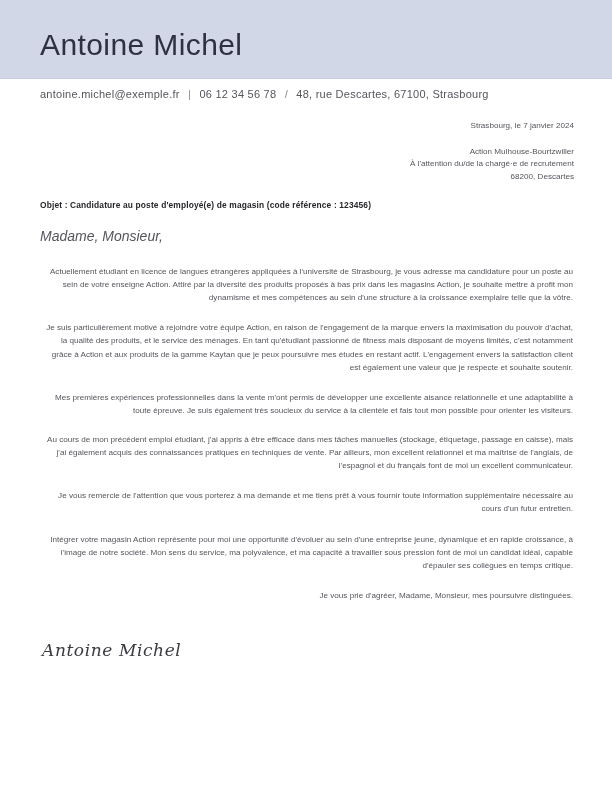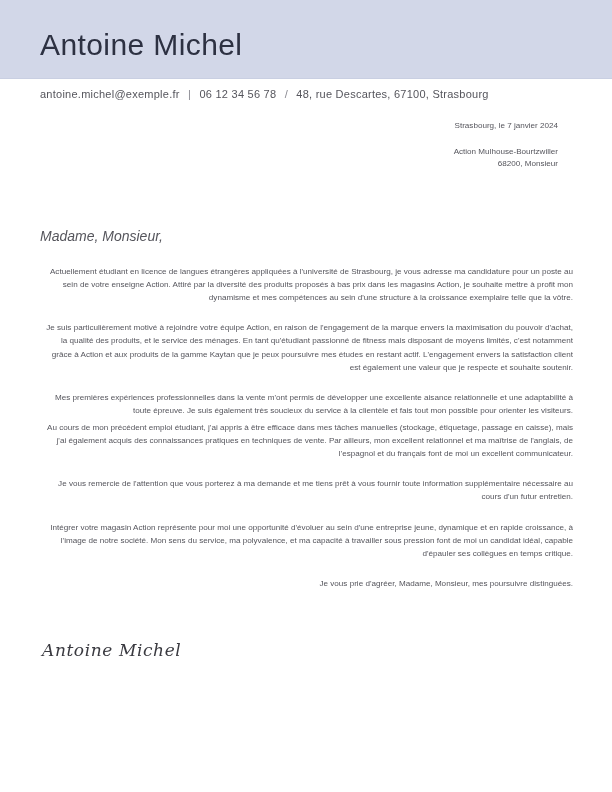--- a/index.html
+++ b/index.html
@@ -68,7 +68,7 @@
   
   .meta-block {
     position: absolute;
-    right: 54px;
+    right: 38px;
     top: 120px;
     text-align: right;
     font-size: 8.1px;

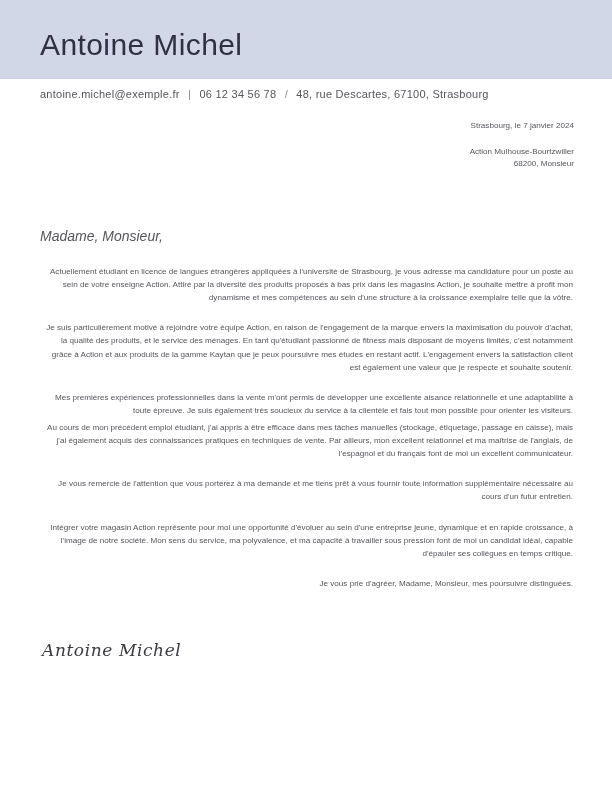--- a/index.html
+++ b/index.html
@@ -158,6 +158,7 @@
   <div class="meta-block">
     <div class="meta-date meta-line">Strasbourg, le 7 janvier 2024</div>
     <div class="meta-line">Action Mulhouse-Bourtzwiller</div>
+    <div class="meta-line">À l'attention du/de la chargé·e de recrutement</div>
     <div class="meta-line">68200, Monsieur</div>
   </div>
 

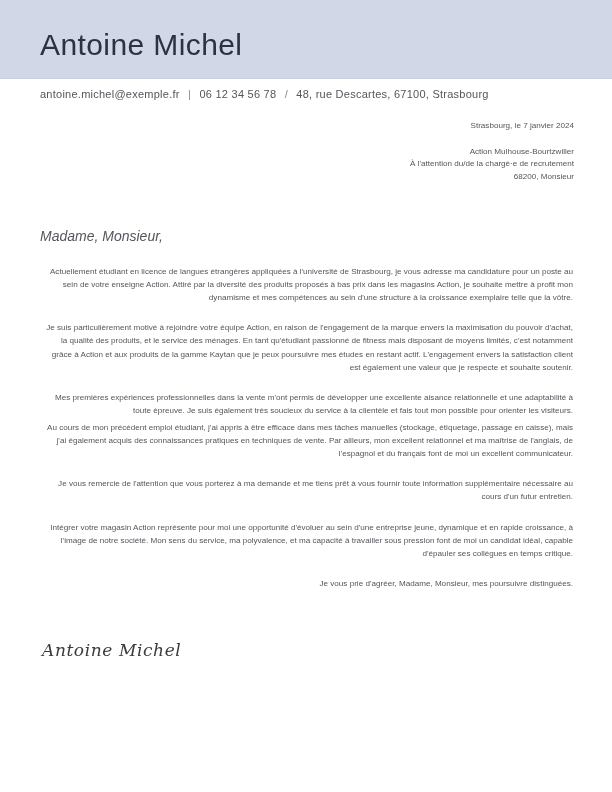--- a/index.html
+++ b/index.html
@@ -159,7 +159,7 @@
     <div class="meta-date meta-line">Strasbourg, le 7 janvier 2024</div>
     <div class="meta-line">Action Mulhouse-Bourtzwiller</div>
     <div class="meta-line">À l'attention du/de la chargé·e de recrutement</div>
-    <div class="meta-line">68200, Monsieur</div>
+    <div class="meta-line">68200, Descartes</div>
   </div>
 
 

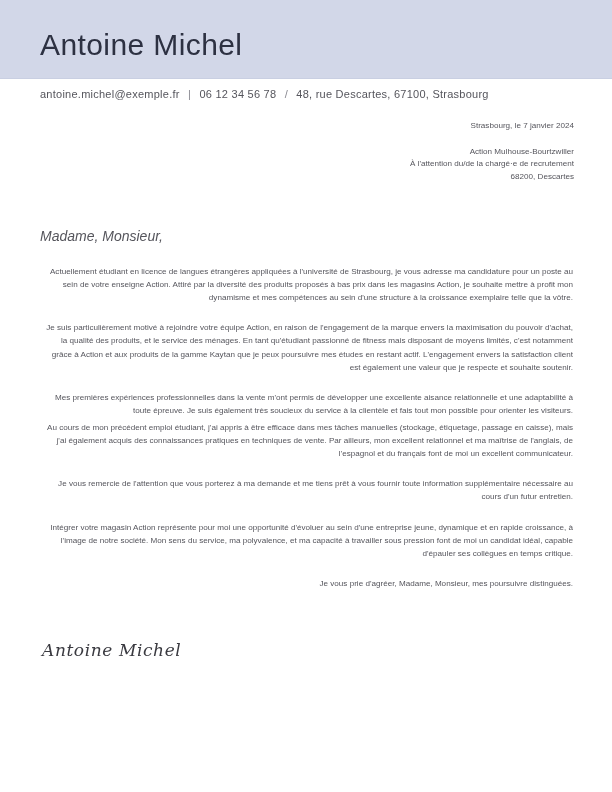--- a/index.html
+++ b/index.html
@@ -162,6 +162,7 @@
     <div class="meta-line">68200, Descartes</div>
   </div>
 
+  <div class="subject">Objet : Candidature au poste d'employé(e) de magasin (code référence : 123456)</div>
 
   <div class="salutation">Madame, Monsieur,</div>
 

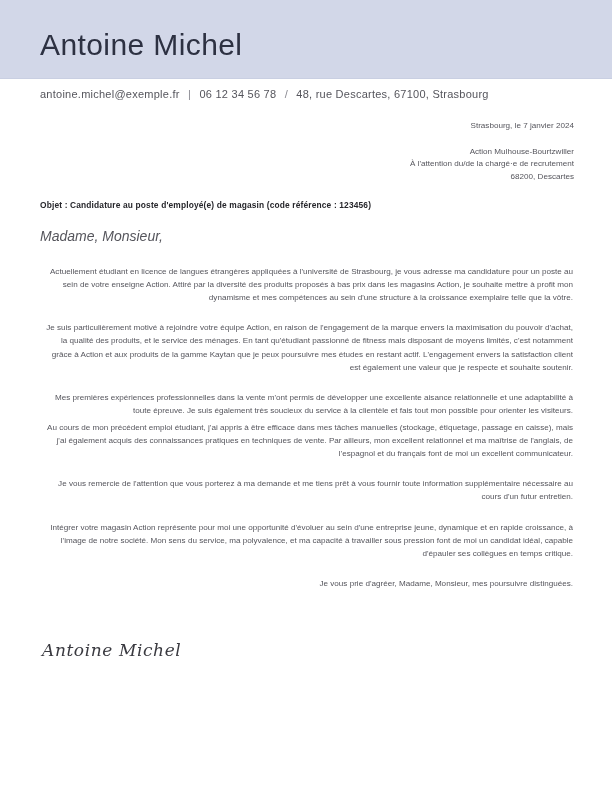--- a/index.html
+++ b/index.html
@@ -119,7 +119,7 @@
     margin: 0 0 14px 0;
   }
   .para.tight {
-    margin-bottom: 4px;
+    margin-bottom: 16px;
   }
   .para.gap-lg {
     margin-bottom: 17px;

